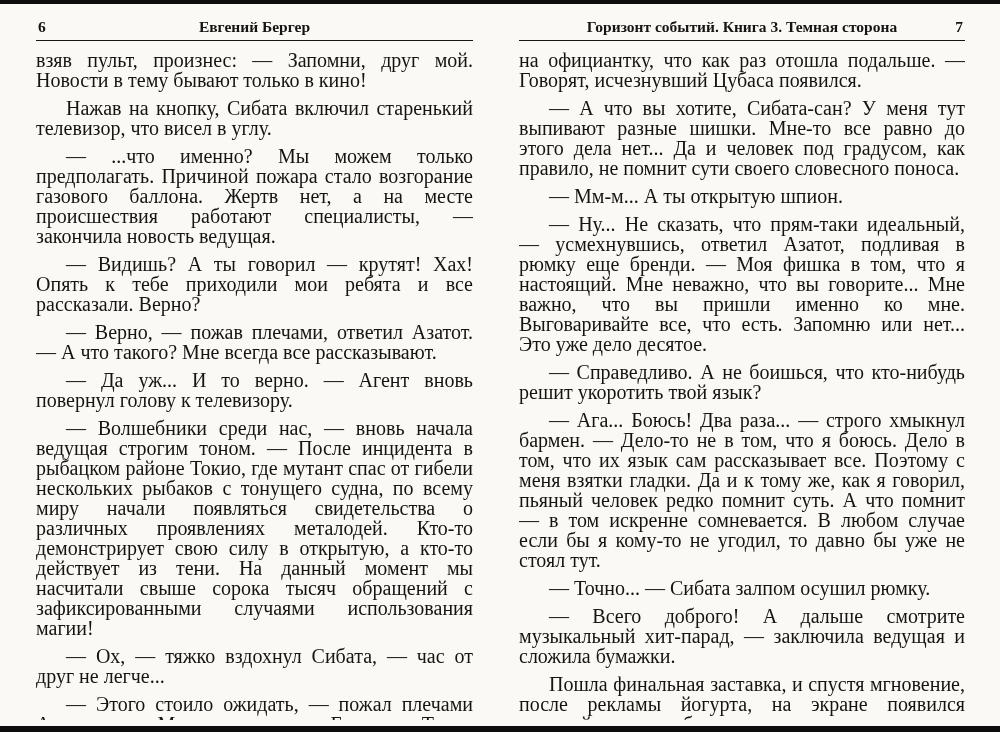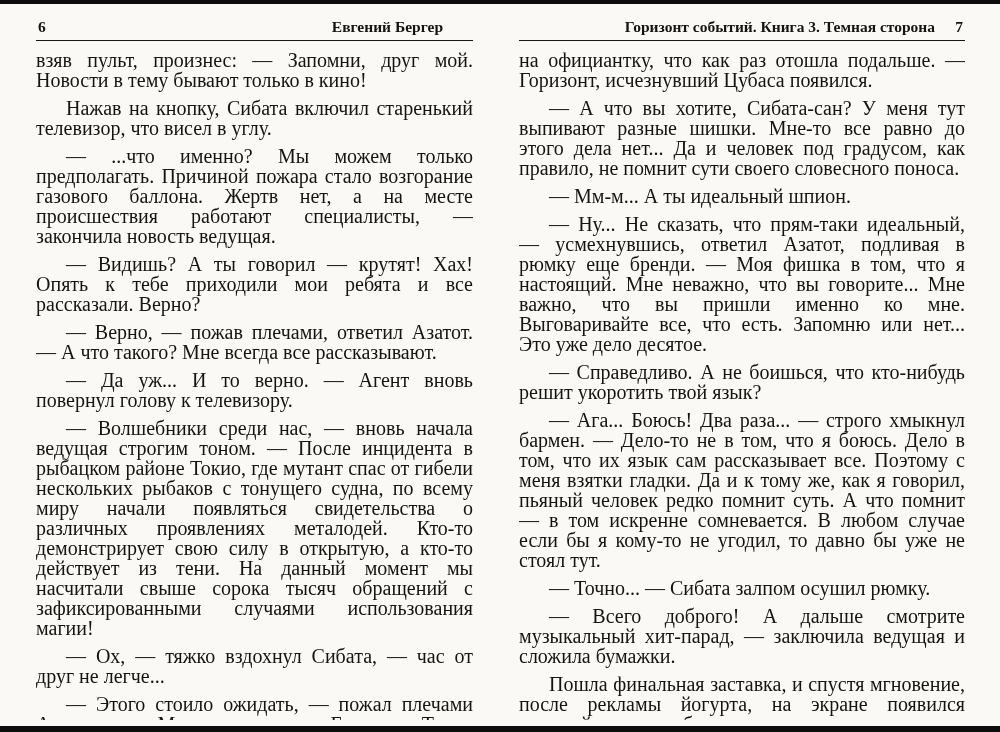--- a/index.html
+++ b/index.html
@@ -40,7 +40,7 @@
   .page-left  .pagenum { left: 2px; }
   .page-right .pagenum { right: 2px; }
   .running-head .title {
-    display: block; text-align: right;
+    display: block; text-align: center;
     padding: 0 30px;
     white-space: nowrap;
   }

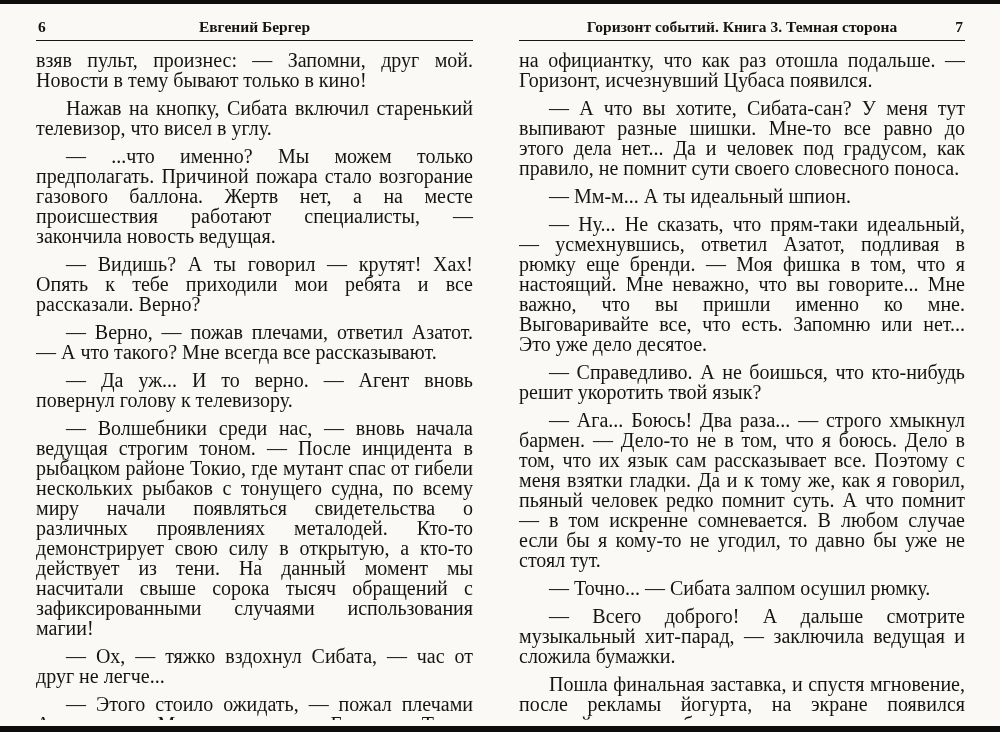--- a/index.html
+++ b/index.html
@@ -104,7 +104,7 @@
     </div>
     <div class="head-rule"></div>
     <div class="page-body">
-        <p>на официантку, что как раз отошла подальше. — Горизонт, исчезнувший Цубаса появился.</p>
+        <p>на официантку, что как раз отошла подальше. — Говорят, исчезнувший Цубаса появился.</p>
         <p>— А что вы хотите, Сибата-сан? У меня тут выпивают разные шишки. Мне-то все равно до этого дела нет... Да и человек под градусом, как правило, не помнит сути своего словесного поноса.</p>
         <p>— Мм-м... А ты идеальный шпион.</p>
         <p>— Ну... Не сказать, что прям-таки идеальный, — усмехнувшись, ответил Азатот, подливая в рюмку еще бренди. — Моя фишка в том, что я настоящий. Мне неважно, что вы говорите... Мне важно, что вы пришли именно ко мне. Выговаривайте все, что есть. Запомню или нет... Это уже дело десятое.</p>

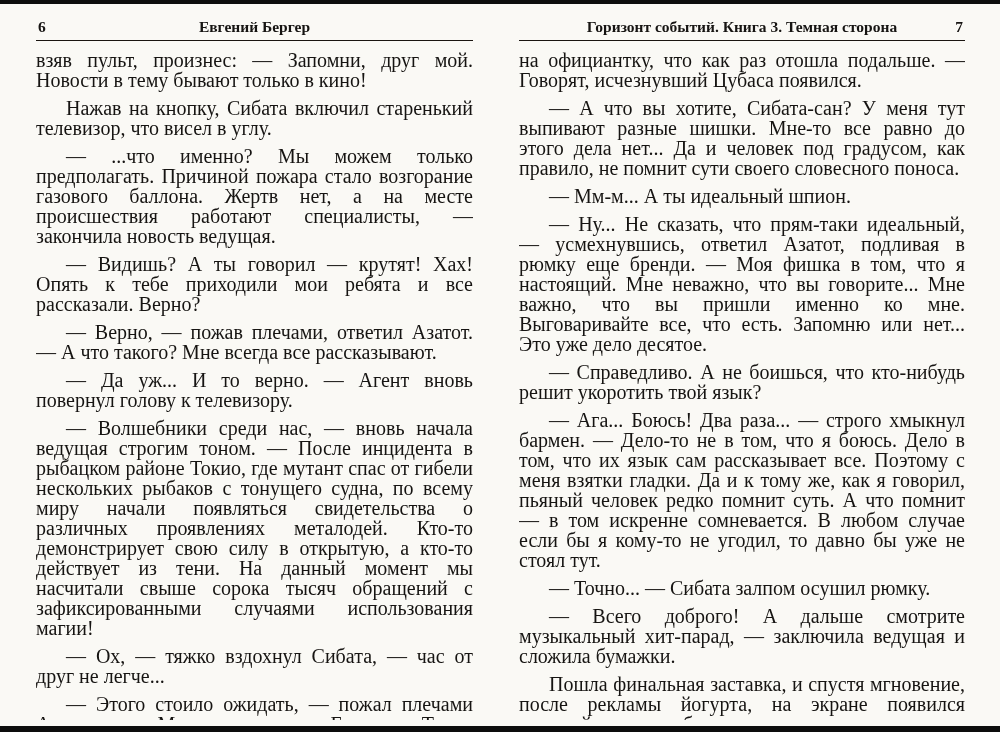--- a/index.html
+++ b/index.html
@@ -106,7 +106,7 @@
     <div class="page-body">
         <p>на официантку, что как раз отошла подальше. — Говорят, исчезнувший Цубаса появился.</p>
         <p>— А что вы хотите, Сибата-сан? У меня тут выпивают разные шишки. Мне-то все равно до этого дела нет... Да и человек под градусом, как правило, не помнит сути своего словесного поноса.</p>
-        <p>— Мм-м... А ты идеальный шпион.</p>
+        <p>— Мм-м... А ты открытую шпион.</p>
         <p>— Ну... Не сказать, что прям-таки идеальный, — усмехнувшись, ответил Азатот, подливая в рюмку еще бренди. — Моя фишка в том, что я настоящий. Мне неважно, что вы говорите... Мне важно, что вы пришли именно ко мне. Выговаривайте все, что есть. Запомню или нет... Это уже дело десятое.</p>
         <p>— Справедливо. А не боишься, что кто-нибудь решит укоротить твой язык?</p>
         <p>— Ага... Боюсь! Два раза... — строго хмыкнул бармен. — Дело-то не в том, что я боюсь. Дело в том, что их язык сам рассказывает все. Поэтому с меня взятки гладки. Да и к тому же, как я говорил, пьяный человек редко помнит суть. А что помнит — в том искренне сомневается. В любом случае если бы я кому-то не угодил, то давно бы уже не стоял тут.</p>

